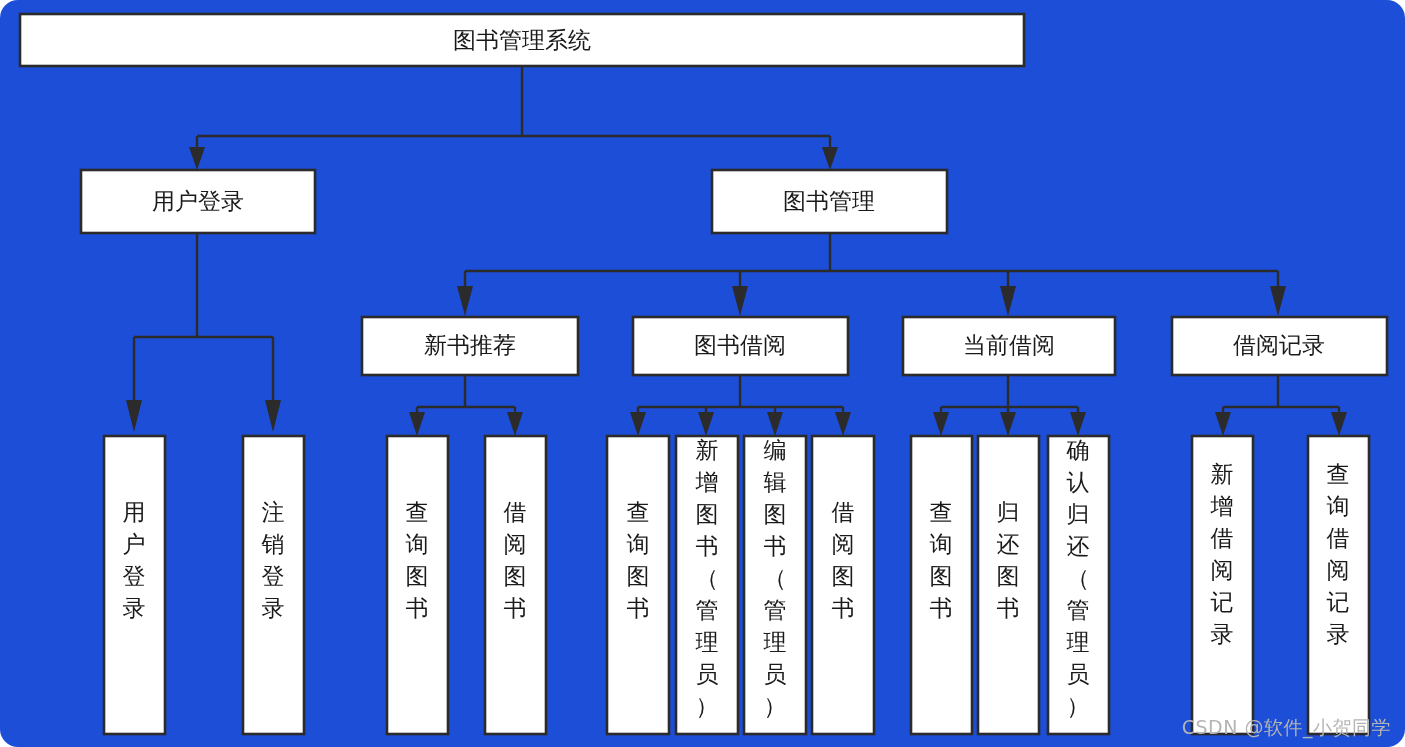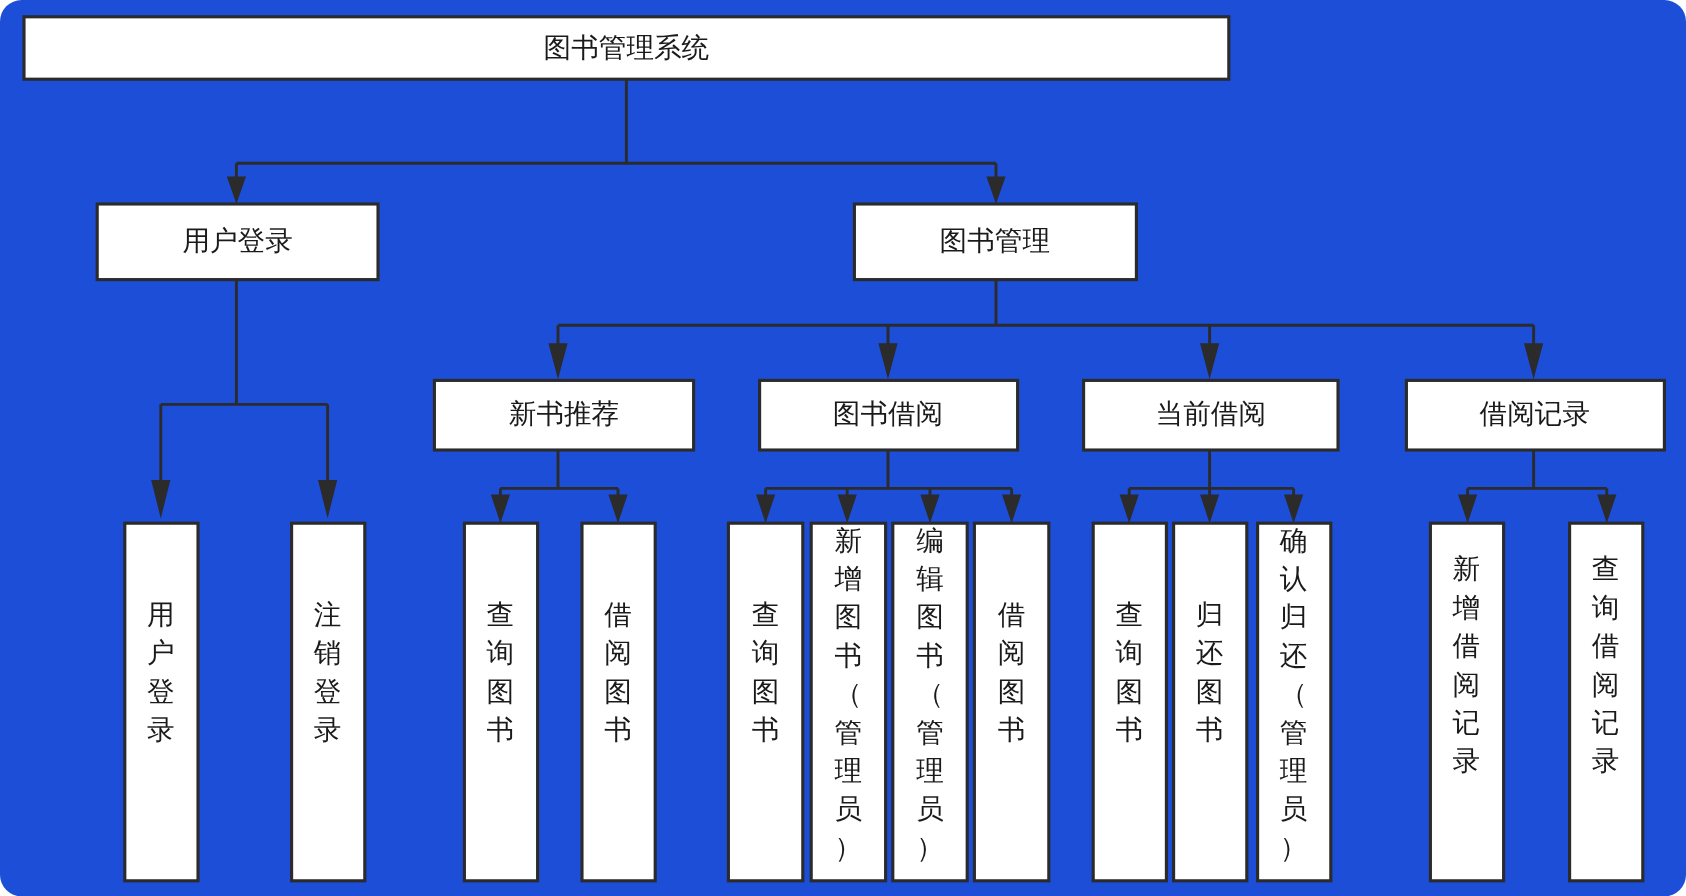--- a/index.html
+++ b/index.html
@@ -236,6 +236,7 @@
 
   </svg>
 
+  <div class="watermark">CSDN @软件_小贺同学</div>
 </div>
 
 </body></html>

